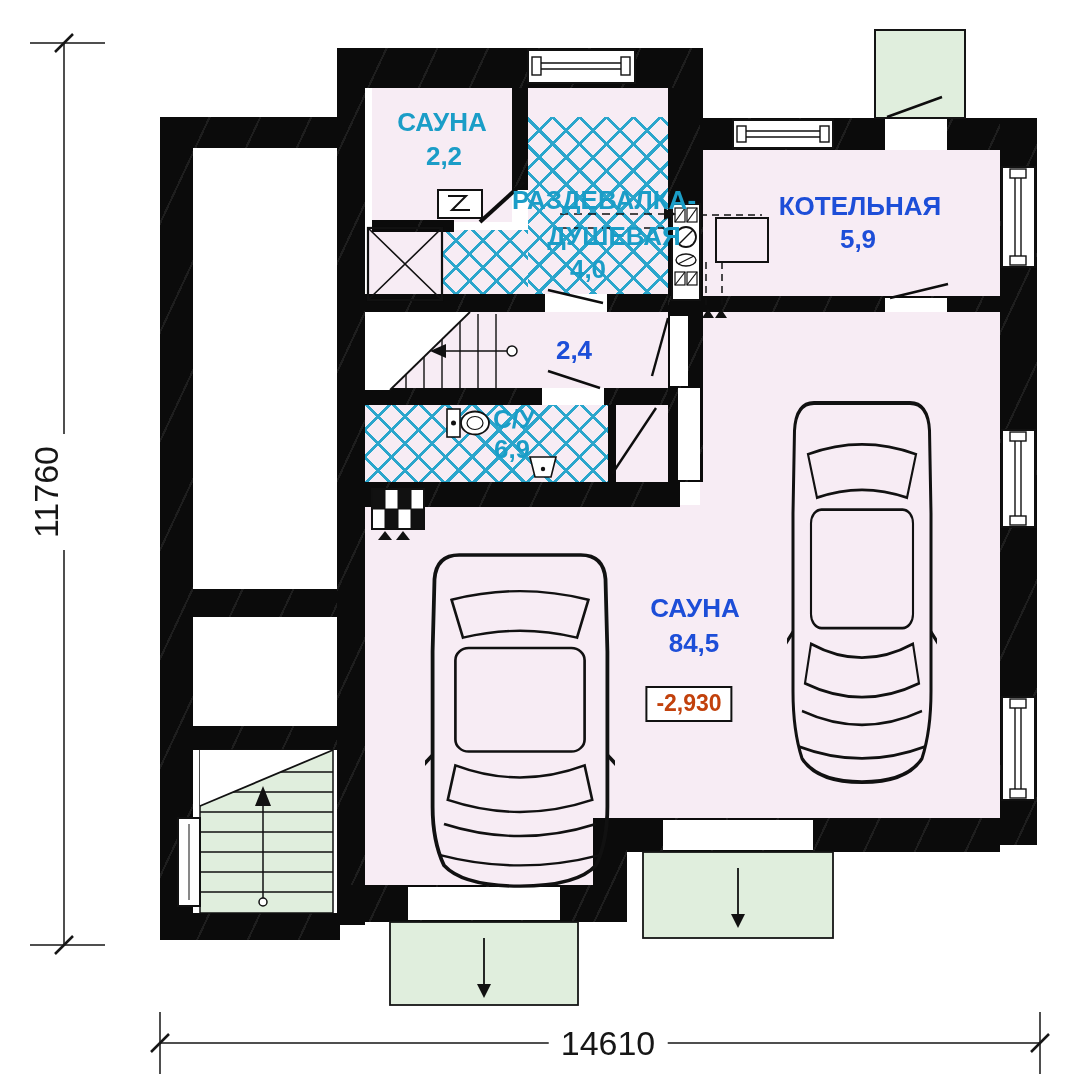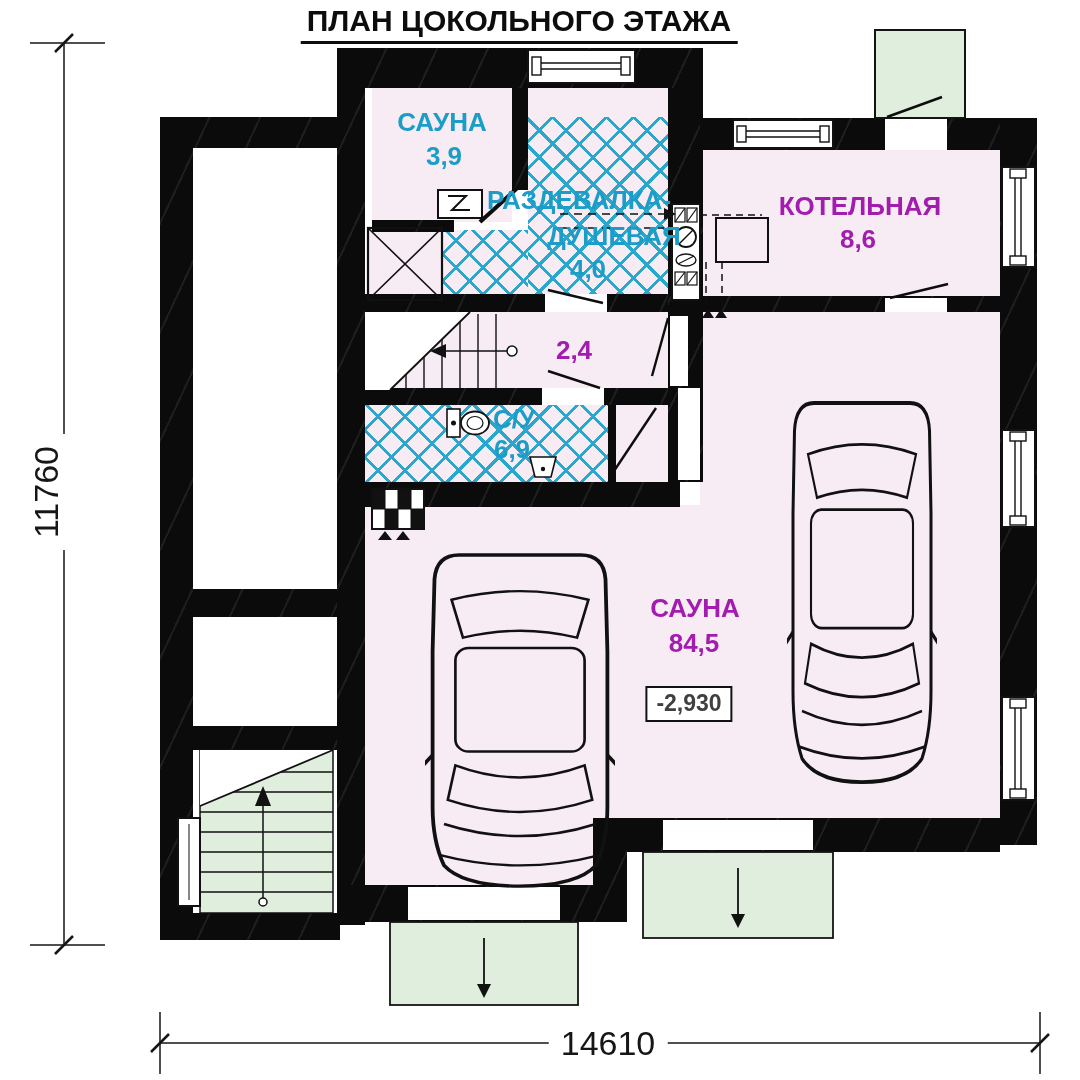--- a/index.html
+++ b/index.html
@@ -236,7 +236,6 @@
     </g>
   </svg>
 
-  <div class="title">ПЛАН ЦОКОЛЬНОГО ЭТАЖА</div>
 
   <div class="lbl cyan fs26" style="left:442px;top:122px">САУНА</div>
   <div class="lbl cyan fs26" style="left:444px;top:156px">3,9</div>

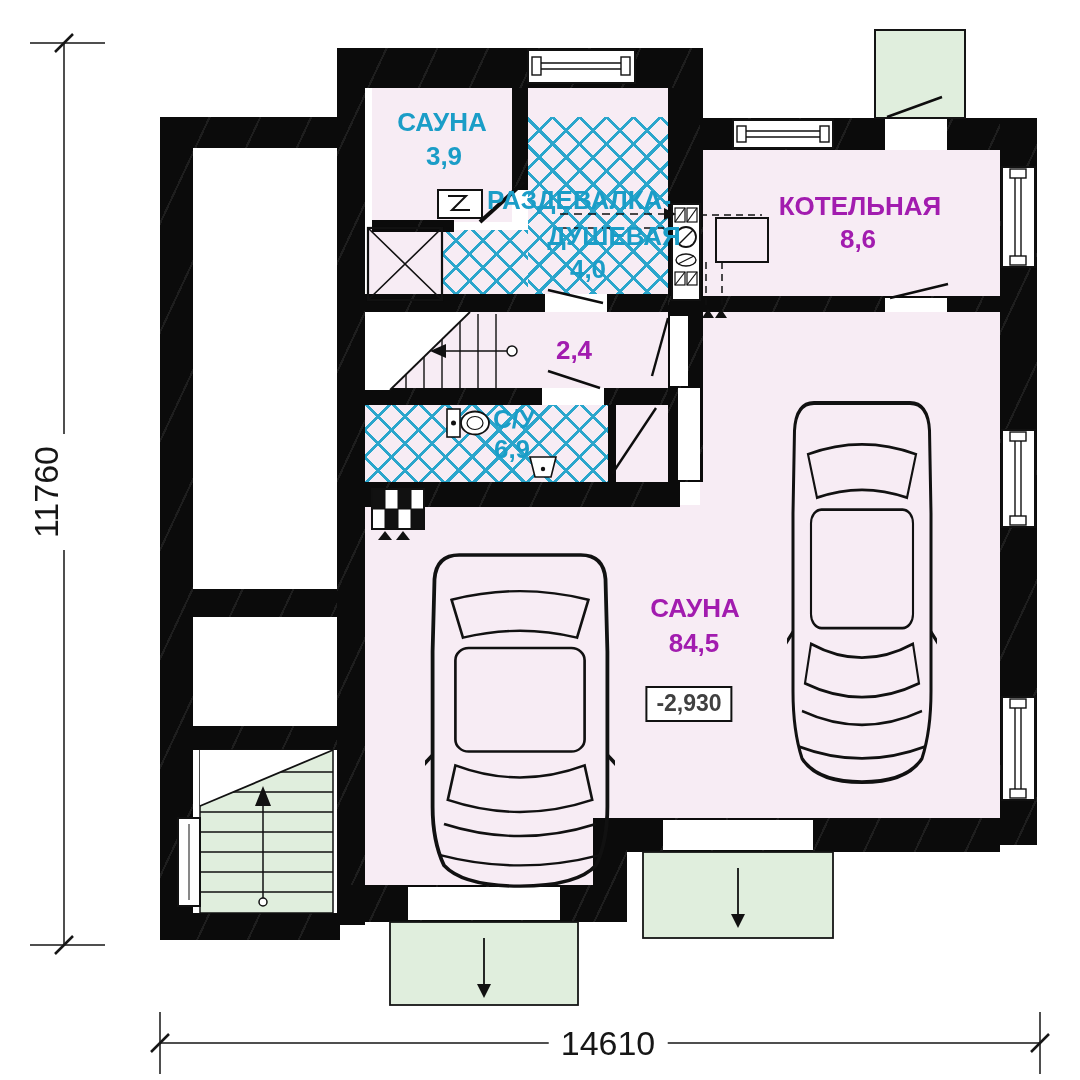--- a/index.html
+++ b/index.html
@@ -238,7 +238,7 @@
 
 
   <div class="lbl cyan fs26" style="left:442px;top:122px">САУНА</div>
-  <div class="lbl cyan fs26" style="left:444px;top:156px">3,9</div>
+  <div class="lbl cyan fs26" style="left:444px;top:156px">2,2</div>
 
   <div class="lbl cyan fs26" style="left:579px;top:200px">РАЗДЕВАЛКА-</div>
   <div class="lbl cyan fs26" style="left:614px;top:236px">ДУШЕВАЯ</div>

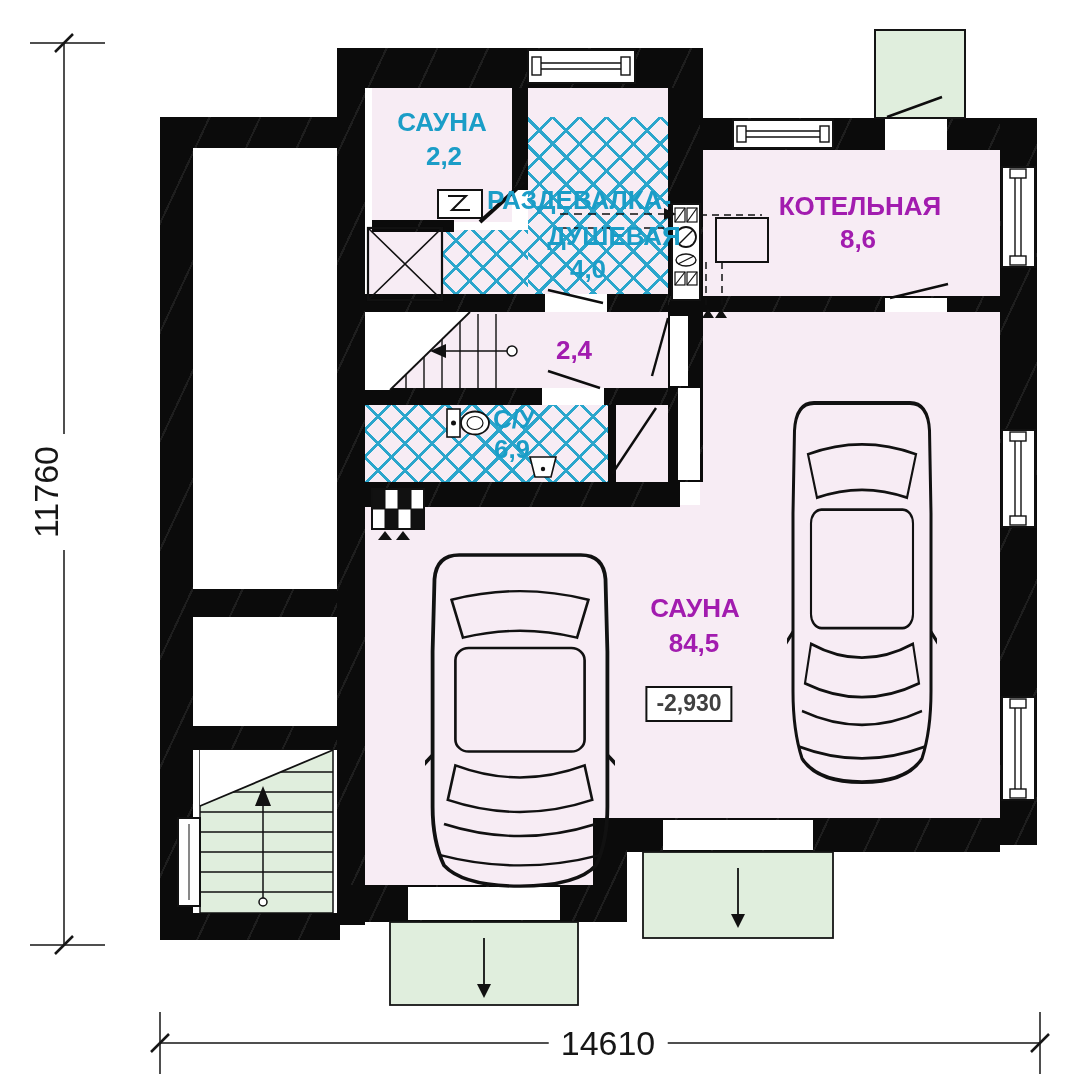--- a/index.html
+++ b/index.html
@@ -240,7 +240,7 @@
   <div class="lbl cyan fs26" style="left:442px;top:122px">САУНА</div>
   <div class="lbl cyan fs26" style="left:444px;top:156px">2,2</div>
 
-  <div class="lbl cyan fs26" style="left:579px;top:200px">РАЗДЕВАЛКА-</div>
+  <div class="lbl cyan fs26" style="left:604px;top:200px">РАЗДЕВАЛКА-</div>
   <div class="lbl cyan fs26" style="left:614px;top:236px">ДУШЕВАЯ</div>
   <div class="lbl cyan fs26" style="left:588px;top:269px">4,0</div>
 

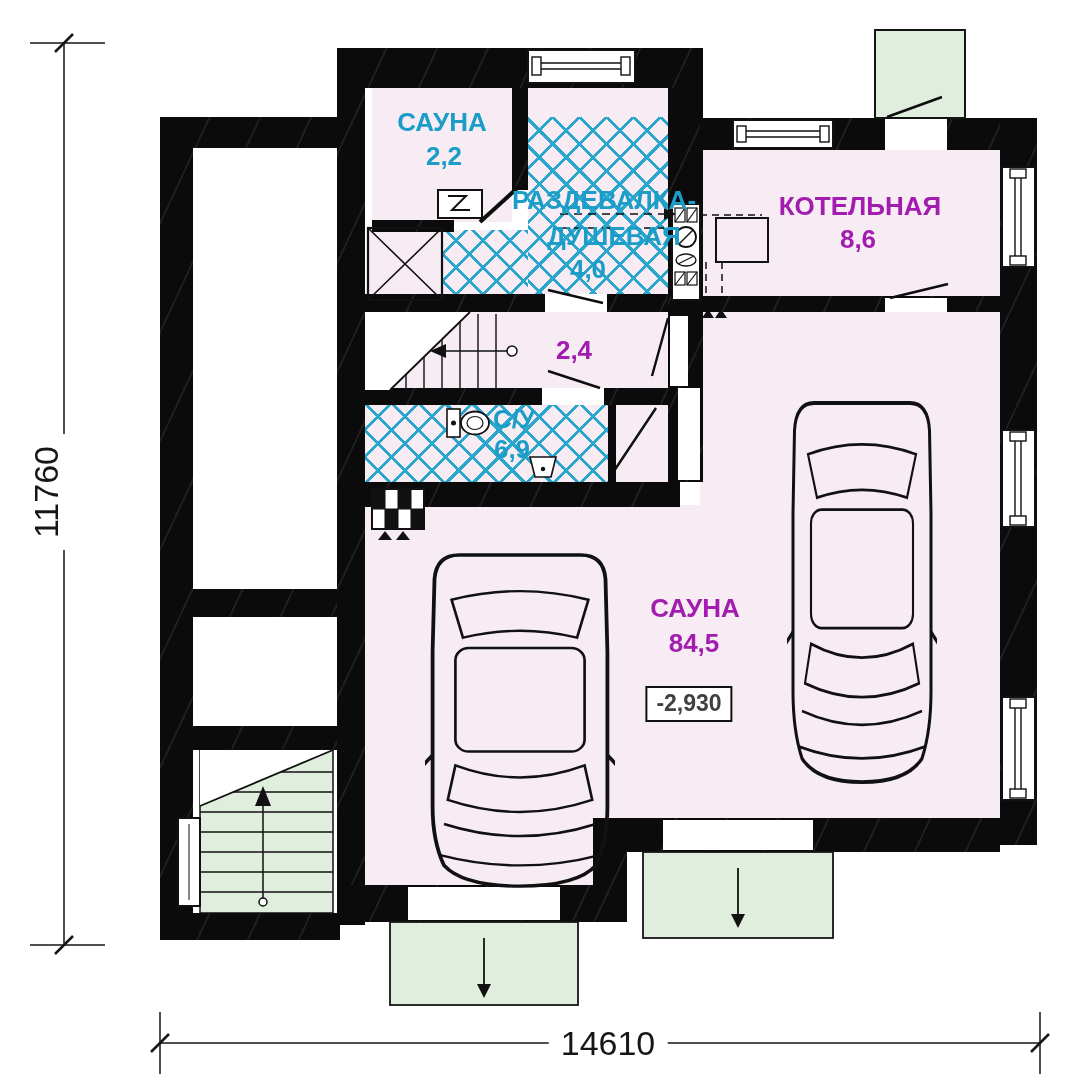--- a/index.html
+++ b/index.html
@@ -14,7 +14,7 @@
                      repeating-linear-gradient(135deg,transparent 0 16px,#2ba6cc 16px 19px);}
   .gap{background:#ffffff;}
   svg.overlay{position:absolute;left:0;top:0;z-index:20;}
-  .lbl{position:absolute;transform:translate(-50%,-50%);font-weight:bold;white-space:nowrap;color:#a21caf;z-index:25;line-height:1;}
+  .lbl{position:absolute;transform:translate(-50%,-50%);font-weight:bold;white-space:nowrap;color:#1d4ed8;z-index:25;line-height:1;}
   .cyan{color:#1b9dc7;}
   .fs26{font-size:26px;}
   .title{position:absolute;left:519px;top:4px;transform:translateX(-50%);font-size:30px;font-weight:bold;color:#0d0d0d;border-bottom:3px solid #0d0d0d;padding:0 6px 3px;white-space:nowrap;z-index:25;}

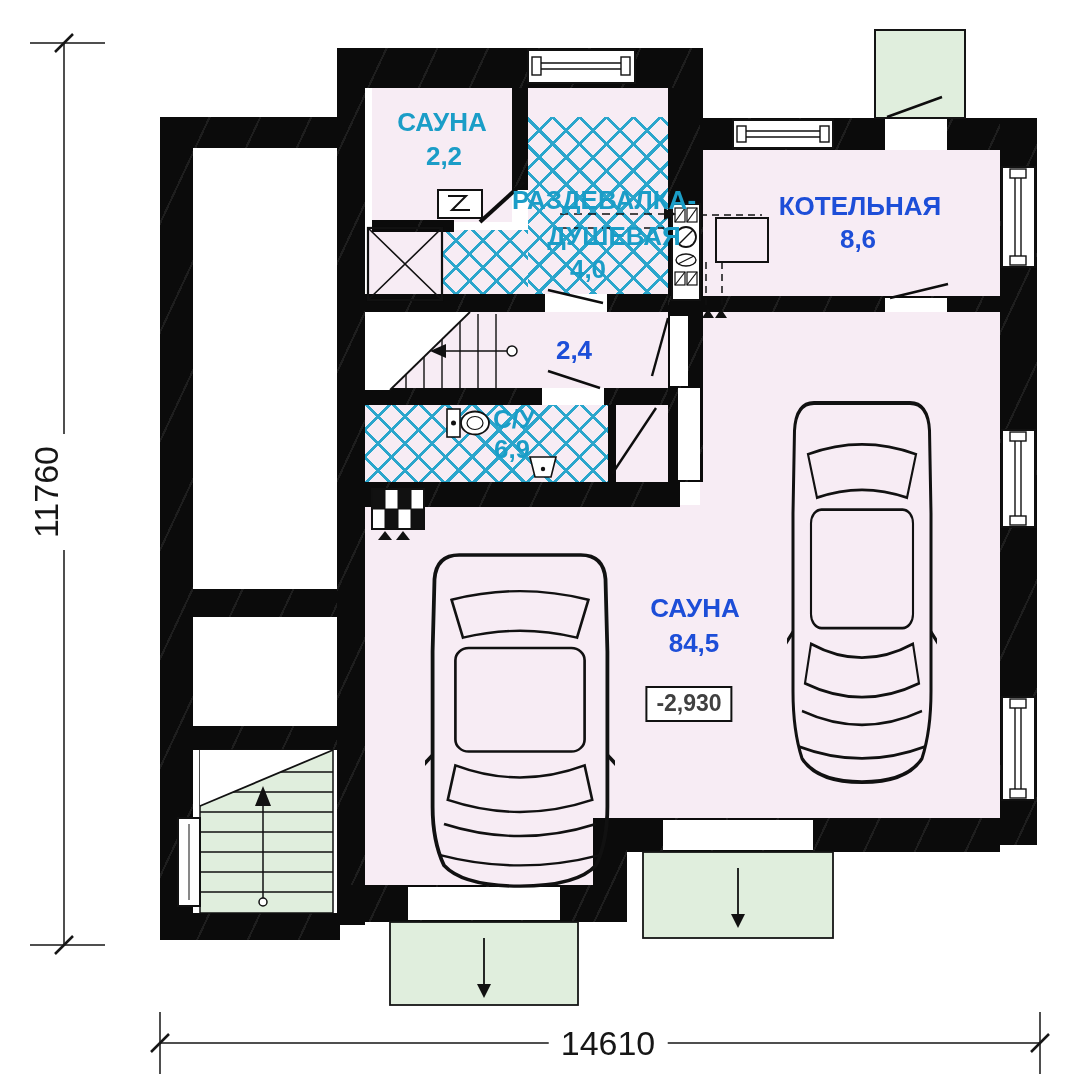--- a/index.html
+++ b/index.html
@@ -245,7 +245,7 @@
   <div class="lbl cyan fs26" style="left:588px;top:269px">4,0</div>
 
   <div class="lbl fs26" style="left:860px;top:206px">КОТЕЛЬНАЯ</div>
-  <div class="lbl fs26" style="left:858px;top:239px">8,6</div>
+  <div class="lbl fs26" style="left:858px;top:239px">5,9</div>
 
   <div class="lbl fs26" style="left:574px;top:350px">2,4</div>
 

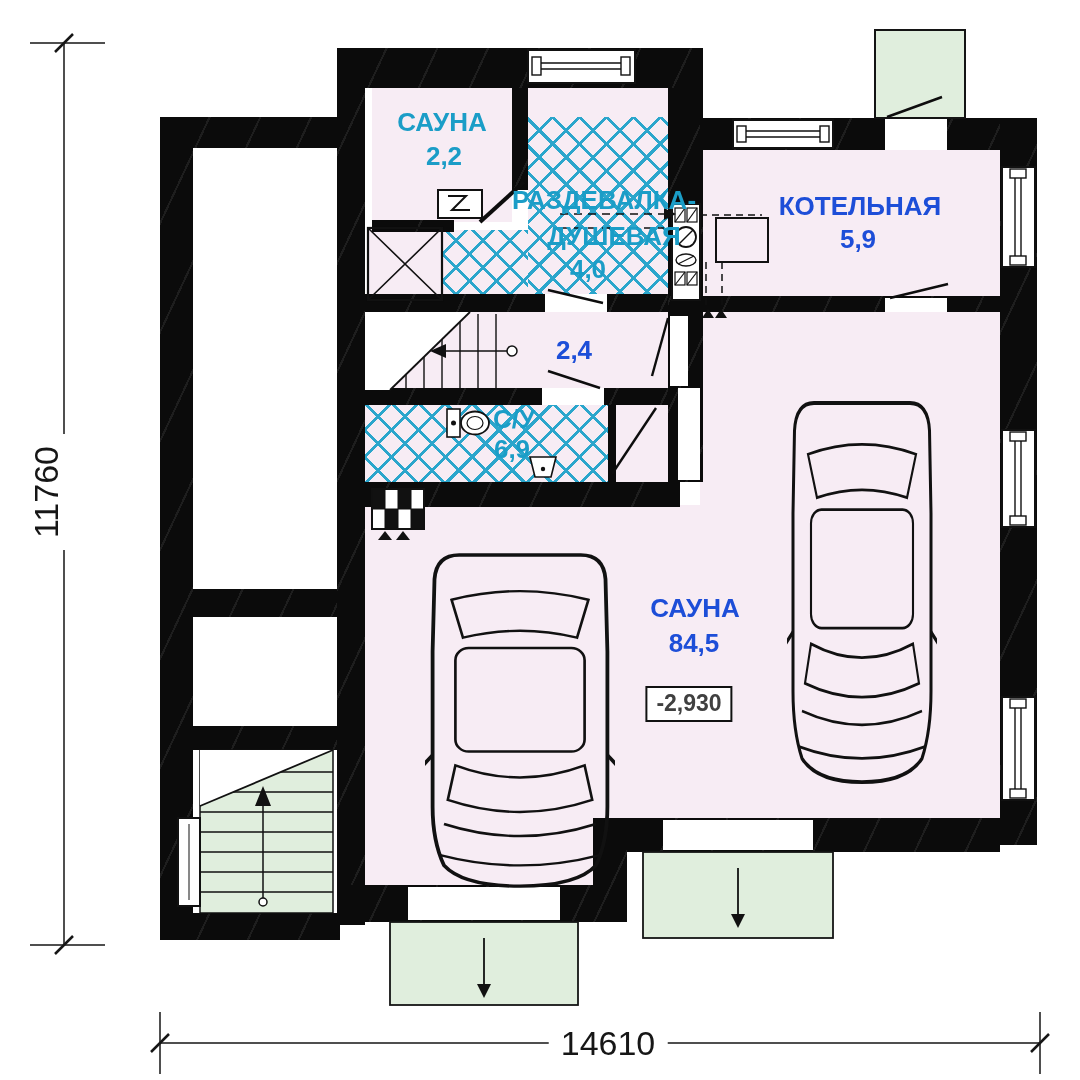--- a/index.html
+++ b/index.html
@@ -20,7 +20,7 @@
   .title{position:absolute;left:519px;top:4px;transform:translateX(-50%);font-size:30px;font-weight:bold;color:#0d0d0d;border-bottom:3px solid #0d0d0d;padding:0 6px 3px;white-space:nowrap;z-index:25;}
   .dim{position:absolute;transform:translate(-50%,-50%);font-size:34px;color:#161616;background:#fff;padding:0 12px;white-space:nowrap;z-index:25;}
   .dim.vert{transform:translate(-50%,-50%) rotate(-90deg);}
-  .elev{position:absolute;transform:translate(-50%,-50%);border:2px solid #111;background:#fff;padding:2px 9px 3px;font-size:23px;font-weight:bold;color:#404040;z-index:25;white-space:nowrap;}
+  .elev{position:absolute;transform:translate(-50%,-50%);border:2px solid #111;background:#fff;padding:2px 9px 3px;font-size:23px;font-weight:bold;color:#c2410c;z-index:25;white-space:nowrap;}
   .watermark{position:absolute;left:112px;top:484px;font-size:95px;font-weight:bold;letter-spacing:-2px;color:#e6e6e6;opacity:.88;white-space:nowrap;z-index:30;
     text-shadow:-1px -1px 0 #d4d4d4,2px 2px 0 #a9a9a9,6px 7px 6px rgba(60,60,60,.55);}
 </style>

